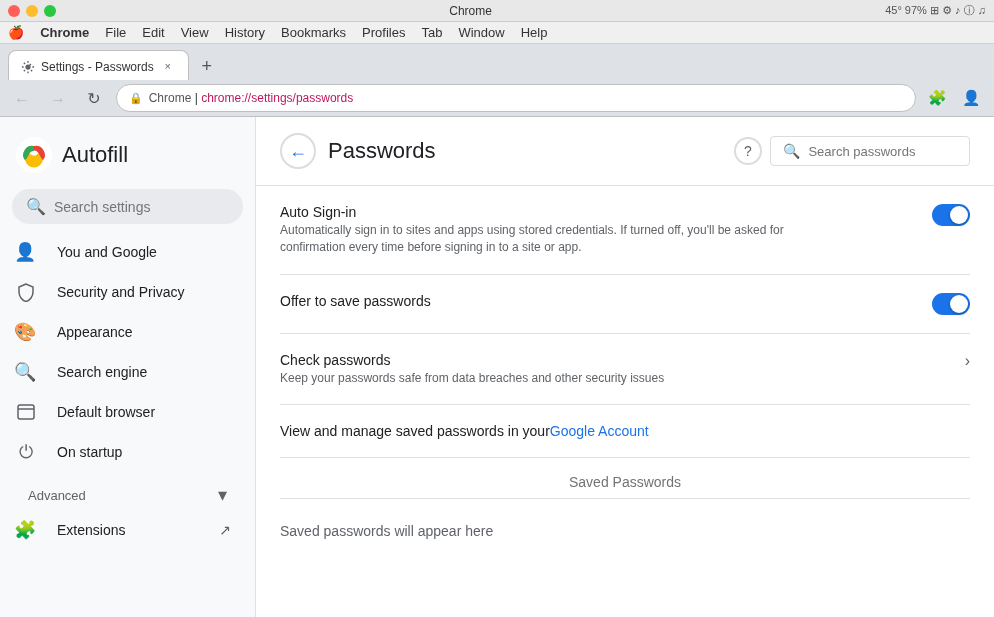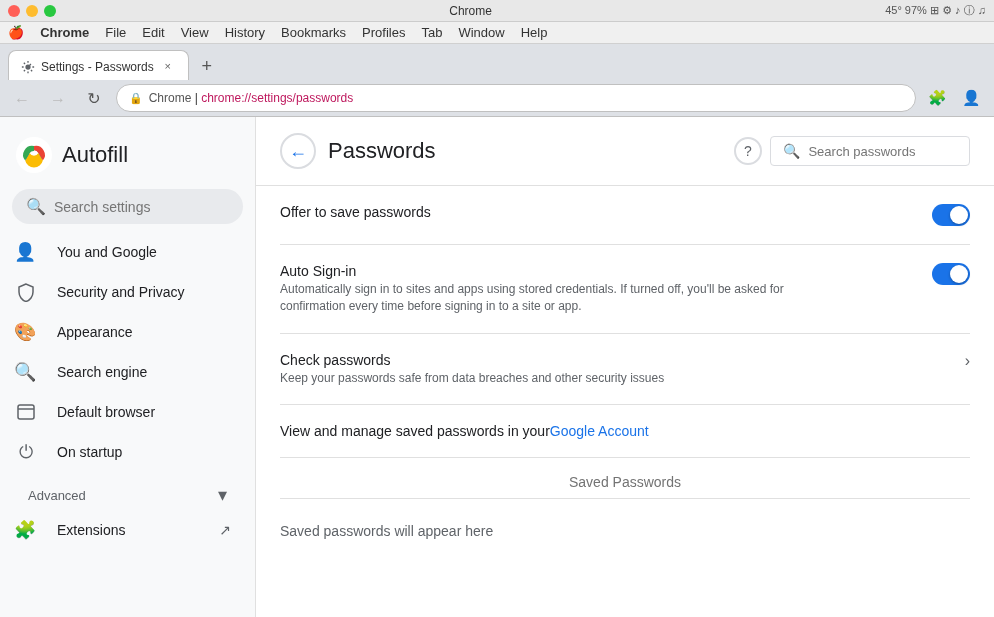--- a/index.html
+++ b/index.html
@@ -242,7 +242,8 @@
 
       <div class="setting-row">
         <div class="setting-row-text">
-          <div class="setting-row-title">Offer to save passwords</div>
+          <div class="setting-row-title">Auto Sign-in</div>
+          <div class="setting-row-desc">Automatically sign in to sites and apps using stored credentials. If turned off, you'll be asked for confirmation every time before signing in to a site or app.</div>
         </div>
         <div class="setting-row-control">
           <div class="toggle">
@@ -253,8 +254,7 @@
 
       <div class="setting-row">
         <div class="setting-row-text">
-          <div class="setting-row-title">Auto Sign-in</div>
-          <div class="setting-row-desc">Automatically sign in to sites and apps using stored credentials. If turned off, you'll be asked for confirmation every time before signing in to a site or app.</div>
+          <div class="setting-row-title">Offer to save passwords</div>
         </div>
         <div class="setting-row-control">
           <div class="toggle">

